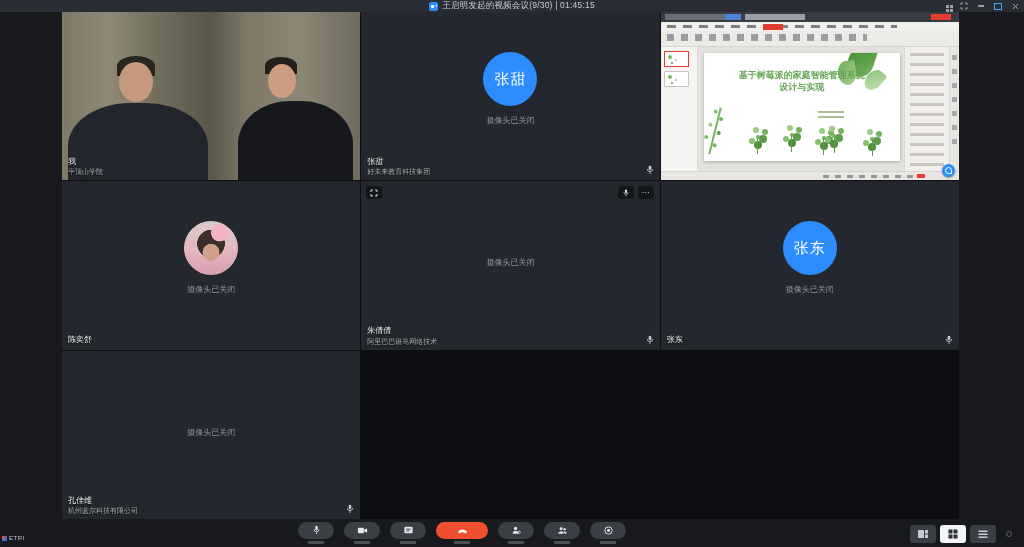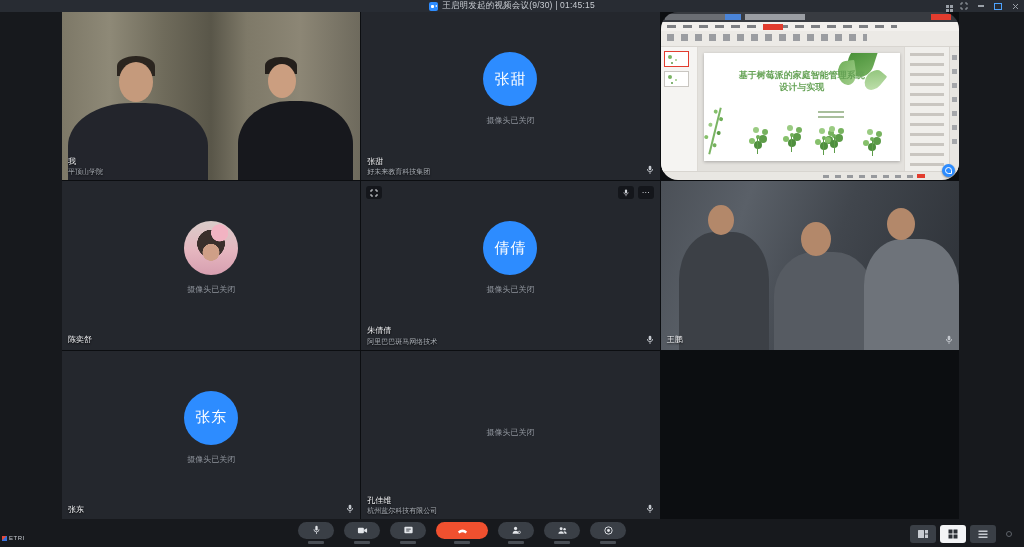--- a/index.html
+++ b/index.html
@@ -77,7 +77,7 @@
   .v-room .desk{position:absolute;left:0;bottom:0;width:34%;height:20%;background:linear-gradient(80deg,#a18657 0,#8a7148 60%,#6b5838 100%);}
 
   
-  .share-tile{background:#1c1e22;border-radius:17px;}
+  .share-tile{background:#1c1e22;}
   .wps{position:absolute;inset:0;display:flex;flex-direction:column;}
   .wps-tabs{height:10px;background:#383b41;
      background-image:

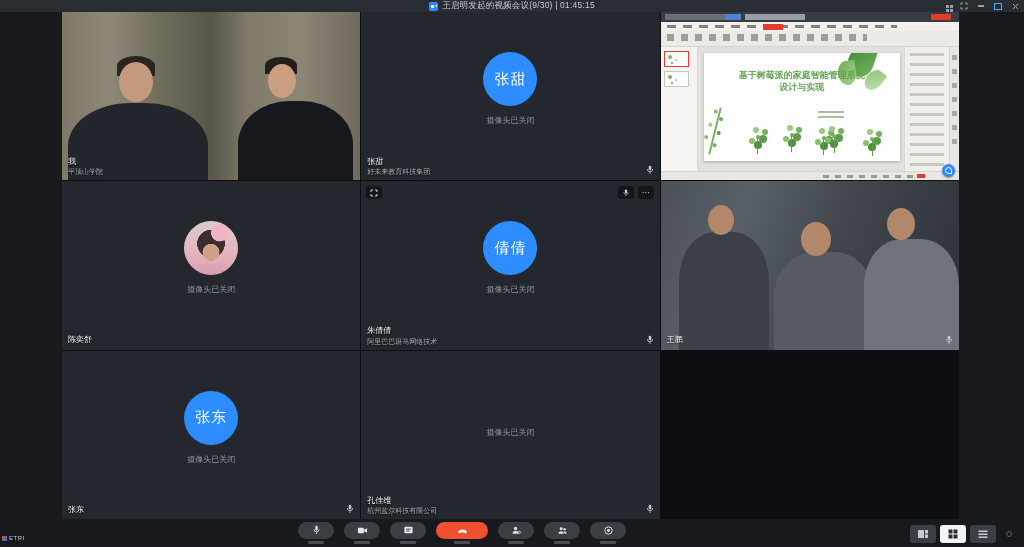--- a/index.html
+++ b/index.html
@@ -277,7 +277,6 @@
     </span>
     <span class="corner-btn corner-tr2">⋯</span>
     <div class="center">
-      <div class="avatar-circle">倩倩</div>
       <div class="cam-off">摄像头已关闭</div>
     </div>
     <div class="tile-label">

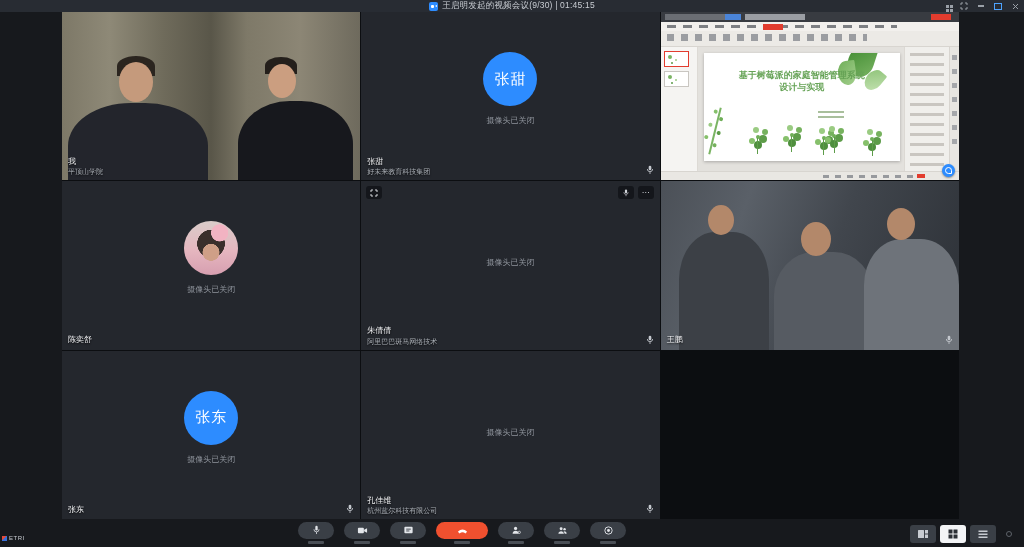--- a/index.html
+++ b/index.html
@@ -292,24 +292,6 @@
     </span>
   </div>
 
-  <div class="tile v-dorm">
-    <div class="t1"></div>
-    <div class="hd d1"></div>
-    <div class="t2"></div>
-    <div class="hd d2"></div>
-    <div class="t3"></div>
-    <div class="hd d3"></div>
-    <div class="tile-label">
-      <div class="p-name">王鹏</div>
-    </div>
-    <span class="tile-mic">
-      <svg viewBox="0 0 24 30">
-          <rect x="8" y="2" width="8" height="14" rx="4" fill="currentColor"></rect>
-          <path d="M4 12a8 8 0 0 0 16 0" fill="none" stroke="currentColor" stroke-width="2.5"></path>
-          <path d="M12 21v6" stroke="currentColor" stroke-width="2.5"></path>
-        </svg>
-    </span>
-  </div>
 
 
   <div class="tile">

